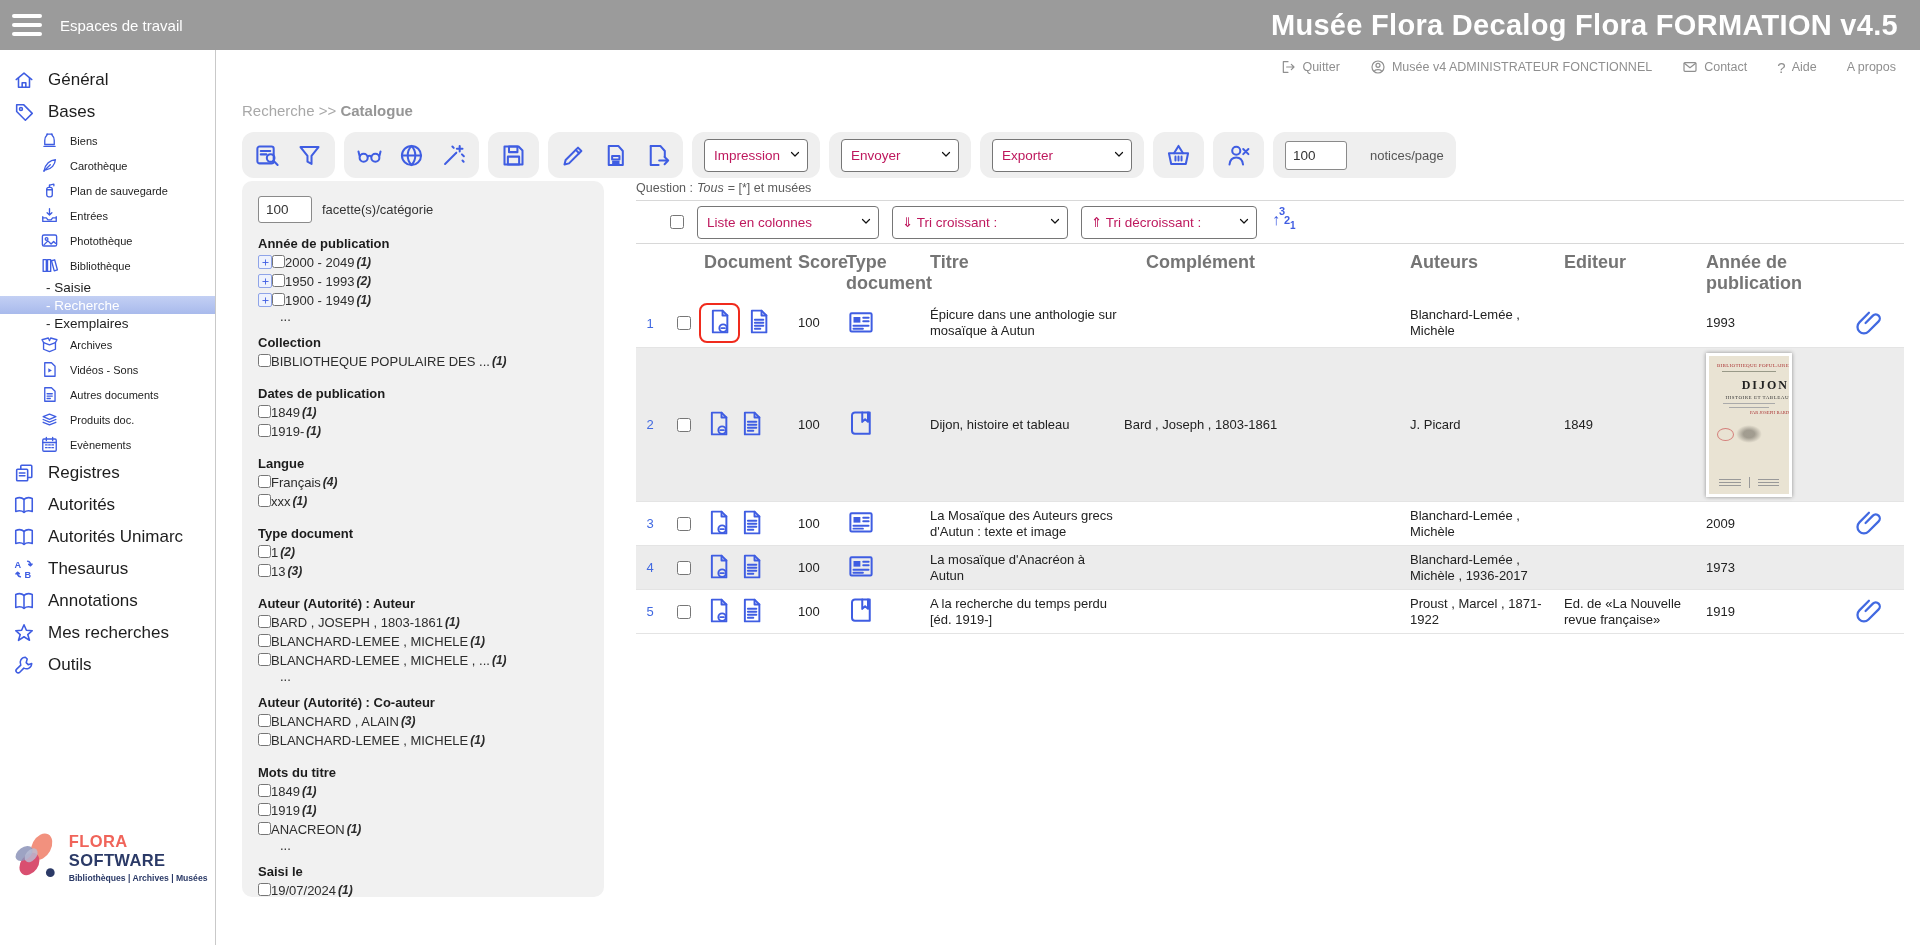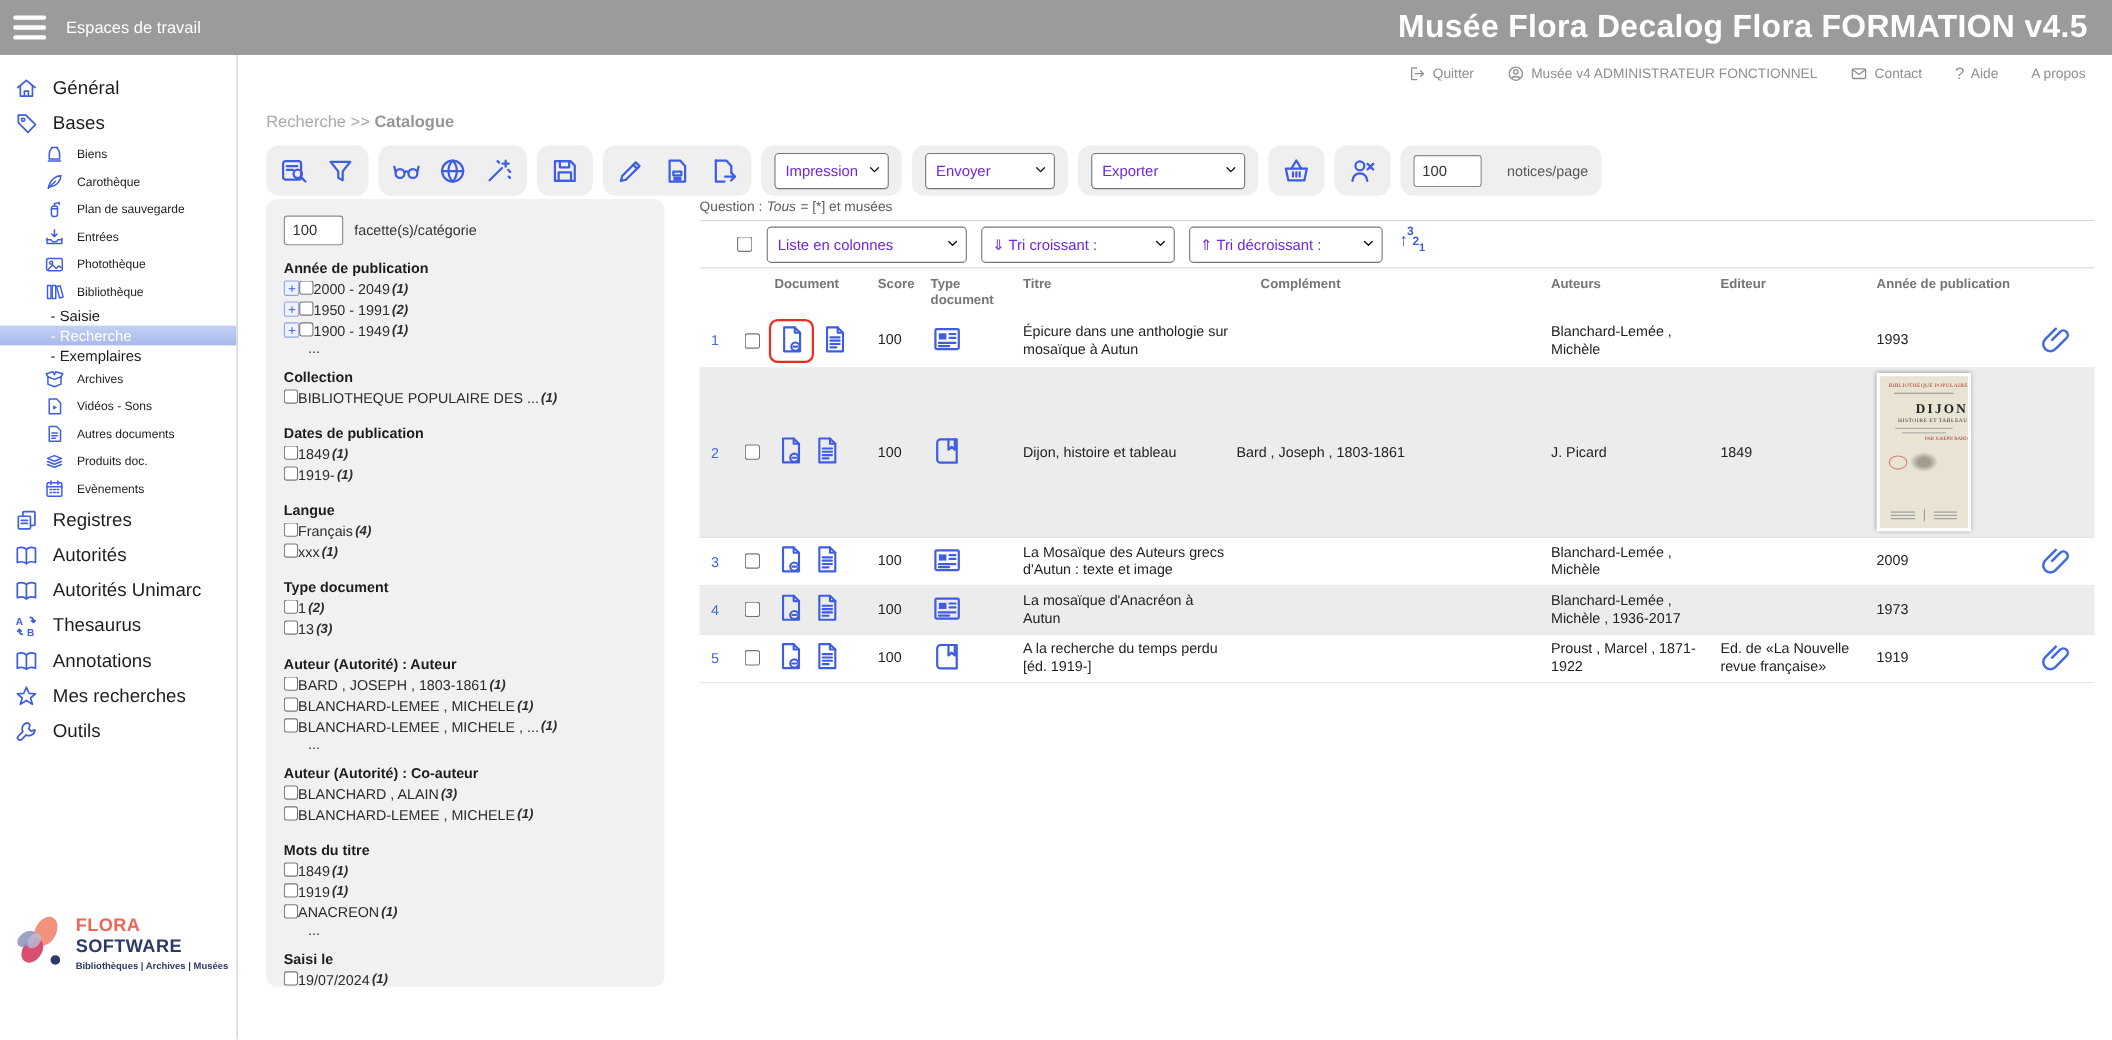--- a/index.html
+++ b/index.html
@@ -46,7 +46,7 @@
   .tbtn{width:27px;height:27px;cursor:pointer}
   .tbtn svg{width:100%;height:100%;stroke:var(--accent);color:var(--accent);fill:none;stroke-width:1.8;stroke-linecap:round;stroke-linejoin:round}
   .sel{position:relative;display:inline-block}
-  .sel select{appearance:none;-webkit-appearance:none;height:33px;border:1px solid #767676;border-radius:4px;background:#fff;font-size:13.5px;font-family:inherit;padding:0 26px 0 9px;color:#6d28d9;cursor:pointer}
+  .sel select{appearance:none;-webkit-appearance:none;height:33px;border:1px solid #767676;border-radius:4px;background:#fff;font-size:13.5px;font-family:inherit;padding:0 26px 0 9px;color:#be185d;cursor:pointer}
   .sel .chev{position:absolute;right:7px;top:9px;width:12px;height:12px;pointer-events:none;stroke:#111;fill:none;stroke-width:2.4;stroke-linecap:round;stroke-linejoin:round}
   .notices-input{width:62px;height:29px;border:1px solid #8a8a8a;border-radius:3px;font-size:13.5px;padding:0 7px;color:#333}
   .tlabel{font-size:13px;color:#555;margin-left:8px}

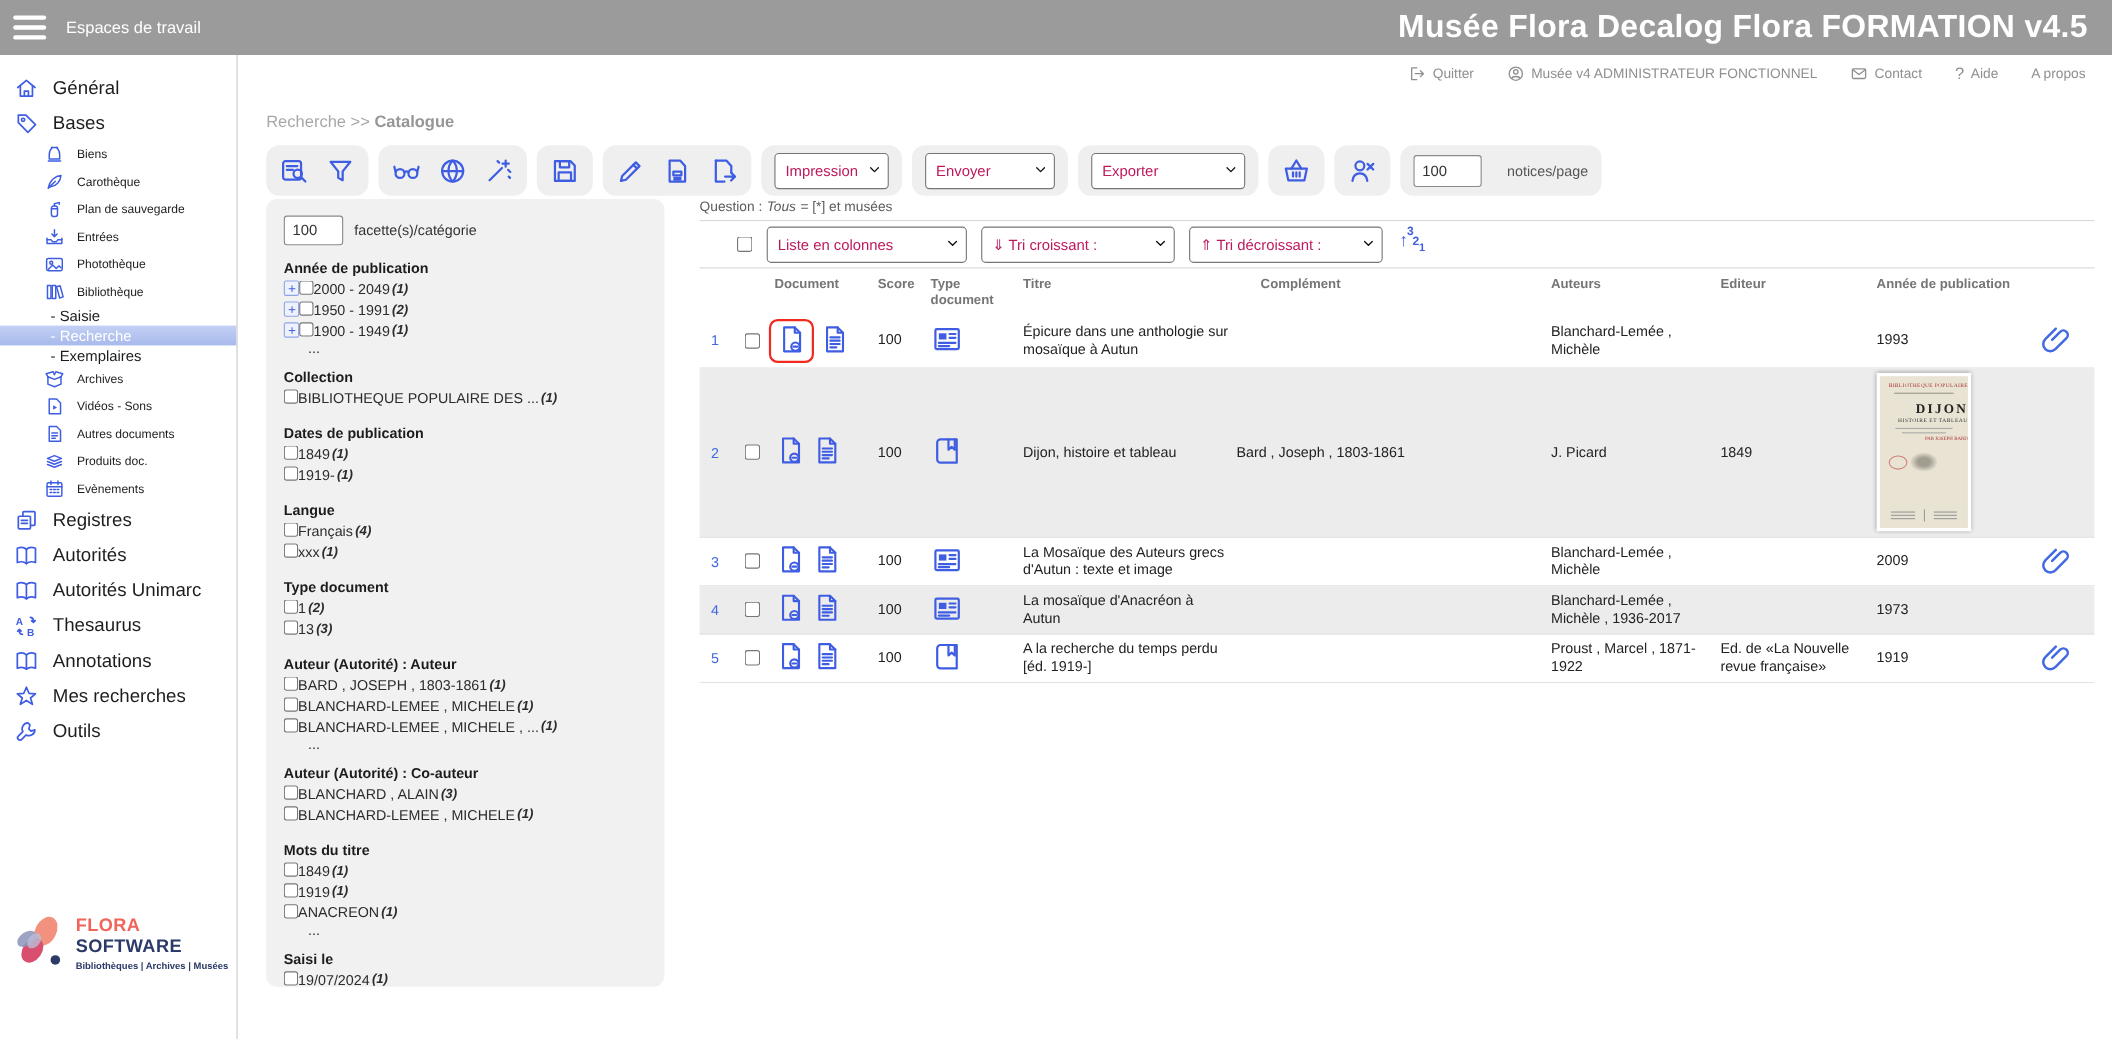--- a/index.html
+++ b/index.html
@@ -80,7 +80,7 @@
   .sorticon .ar{left:2px;top:3px;font-size:16px}
 
   .tgrid{display:grid;grid-template-columns:28px 32px 90px 44px 80px 190px 282px 150px 138px 125px 1fr;column-gap:4px}
-  .thead{padding:8px 0 6px 0;font-size:12px;font-weight:700;color:#757575;line-height:1.15}
+  .thead{padding:8px 0 6px 0;font-size:18px;font-weight:700;color:#757575;line-height:1.15}
   .trow{align-items:center;border-bottom:1px solid #e4e4e4;font-size:13px;color:#222;padding:4px 0;min-height:44px}
   .trow.alt{background:#ececec}
   .trow .num{color:var(--link);cursor:pointer;text-align:center}

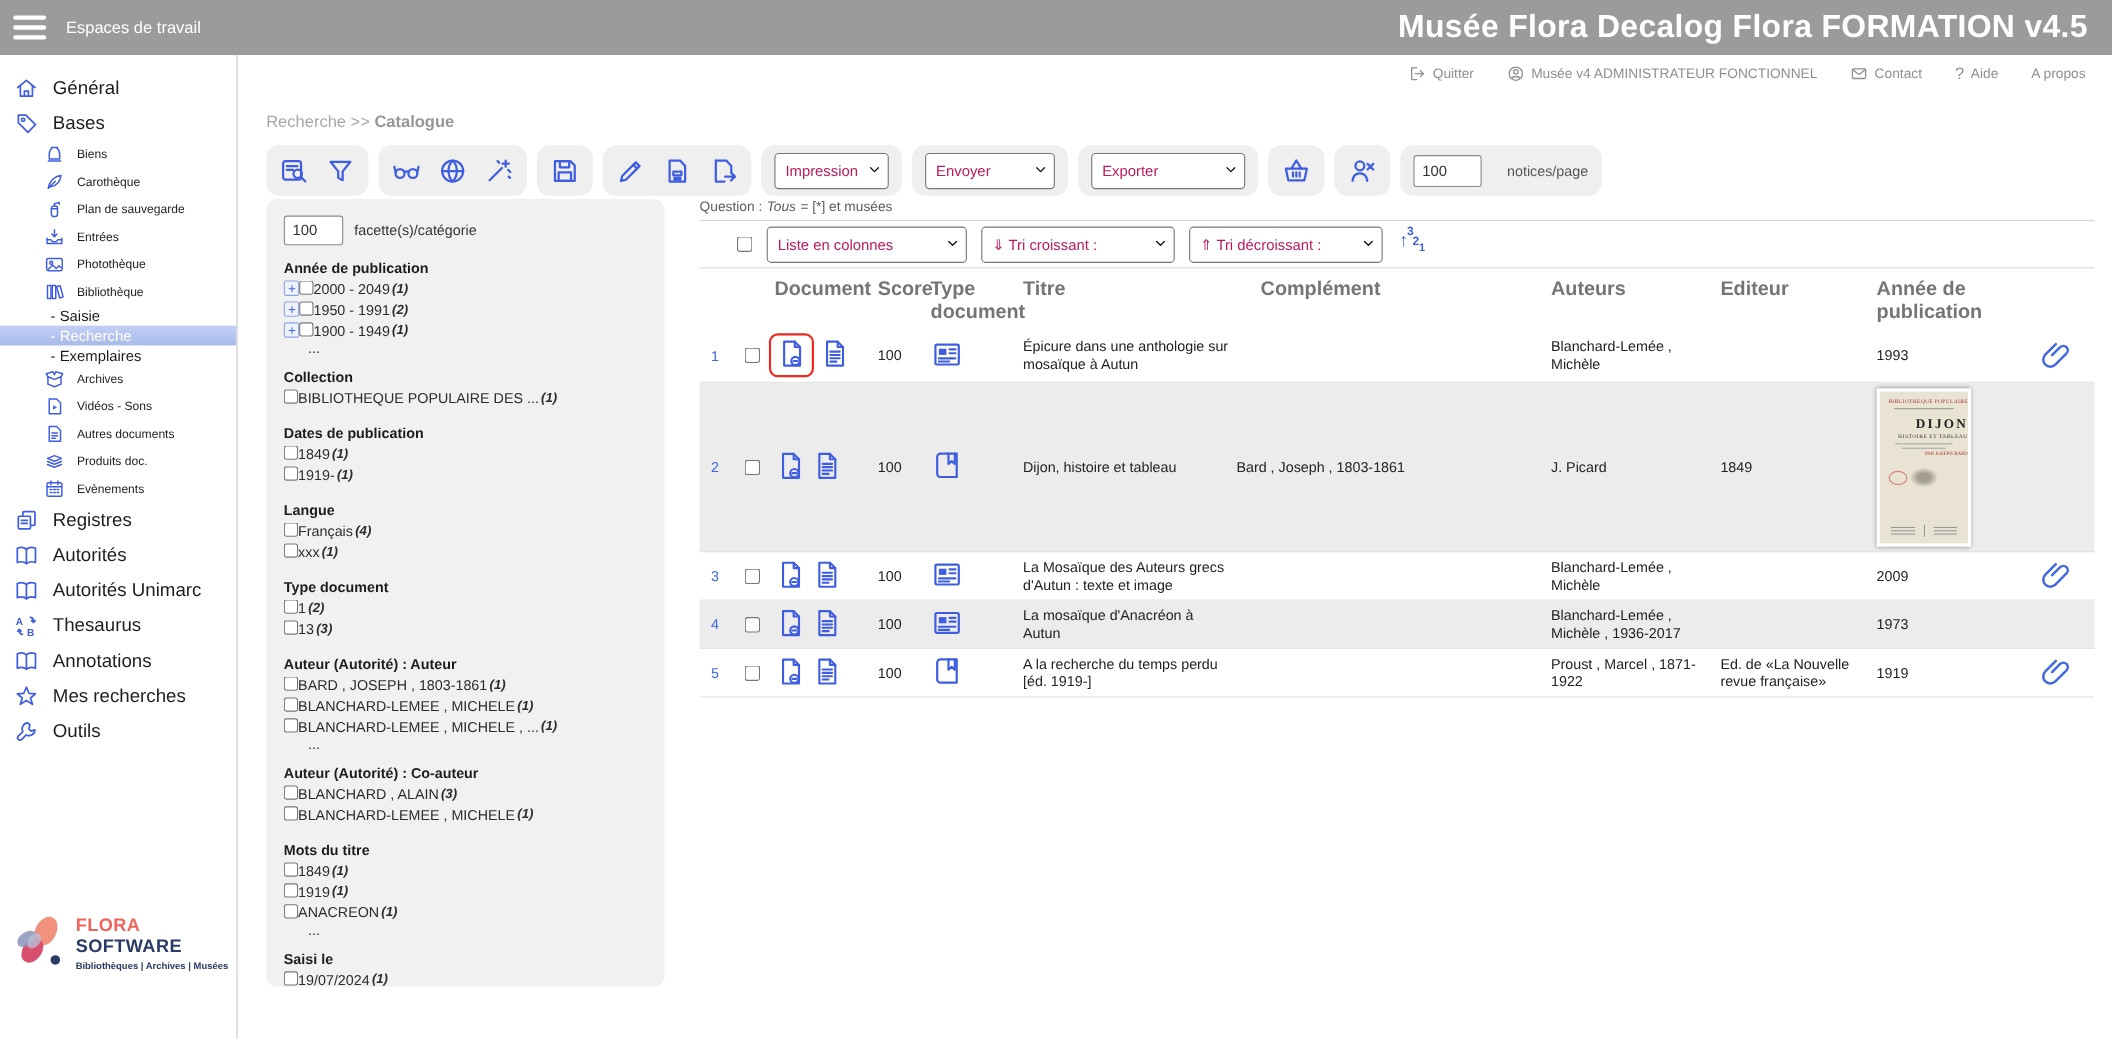--- a/index.html
+++ b/index.html
@@ -456,7 +456,7 @@
                 </svg>
               </span>
               <input type="checkbox" style="">
-              <span>1950 - 1991</span>
+              <span>1950 - 1993</span>
               <span class="fcount">(2)</span>
             </div>
             <div class="facet-item">

